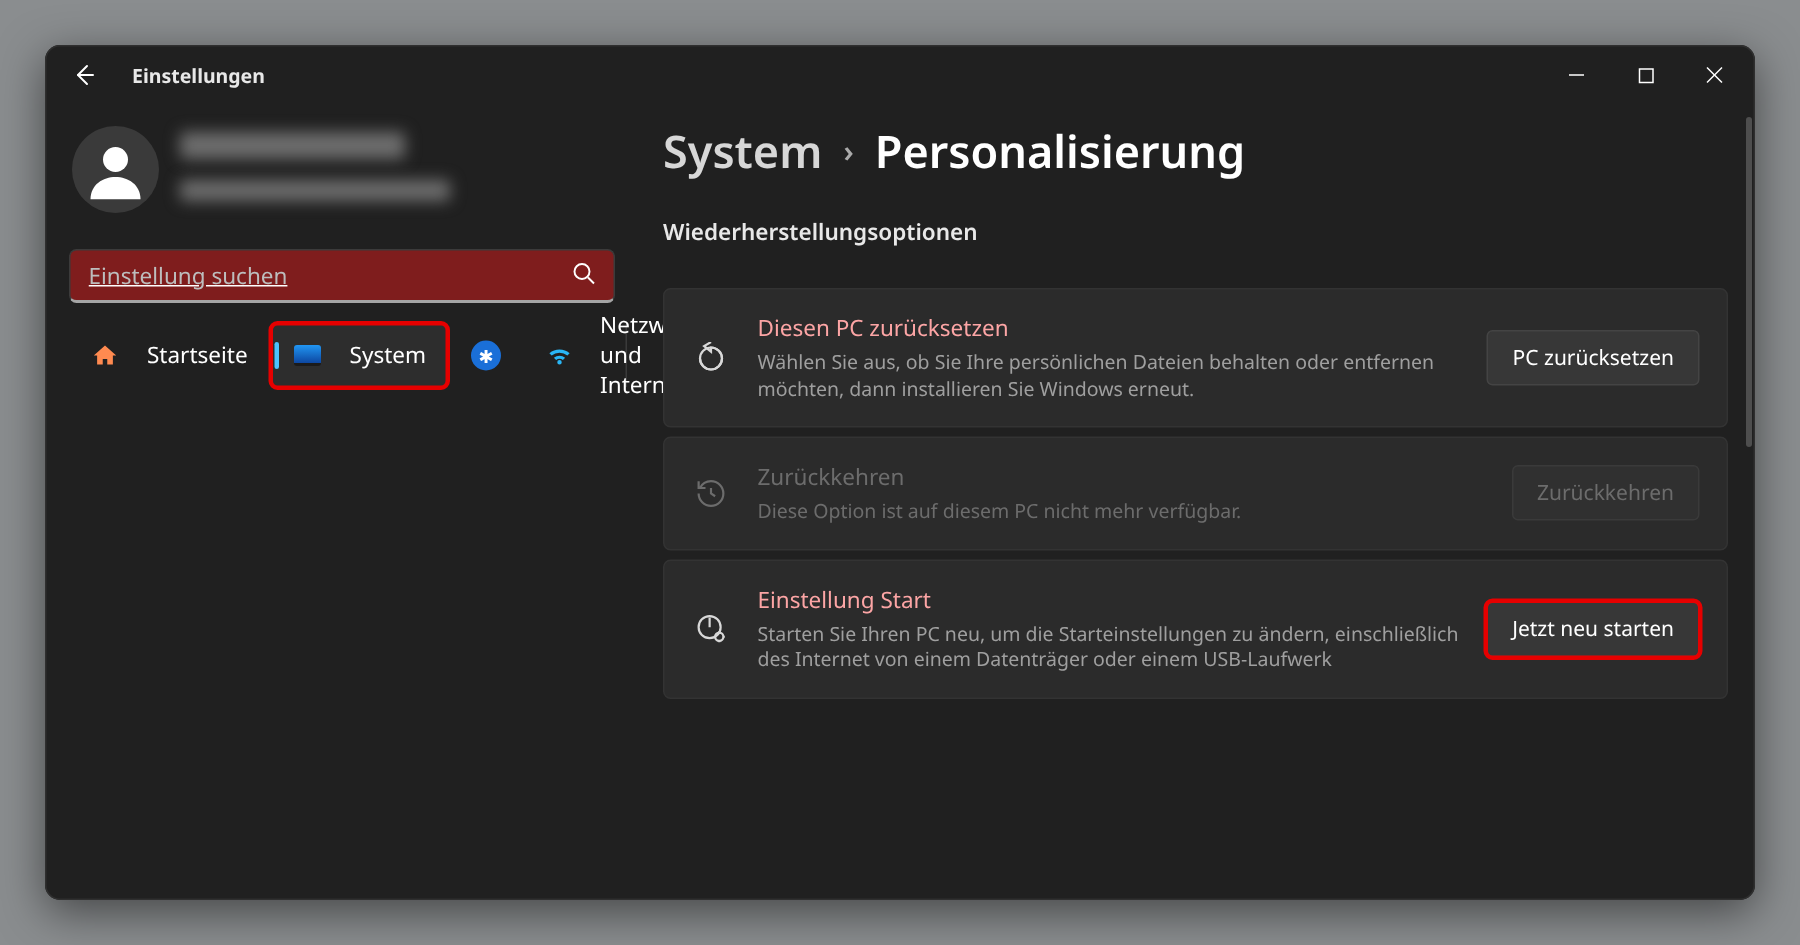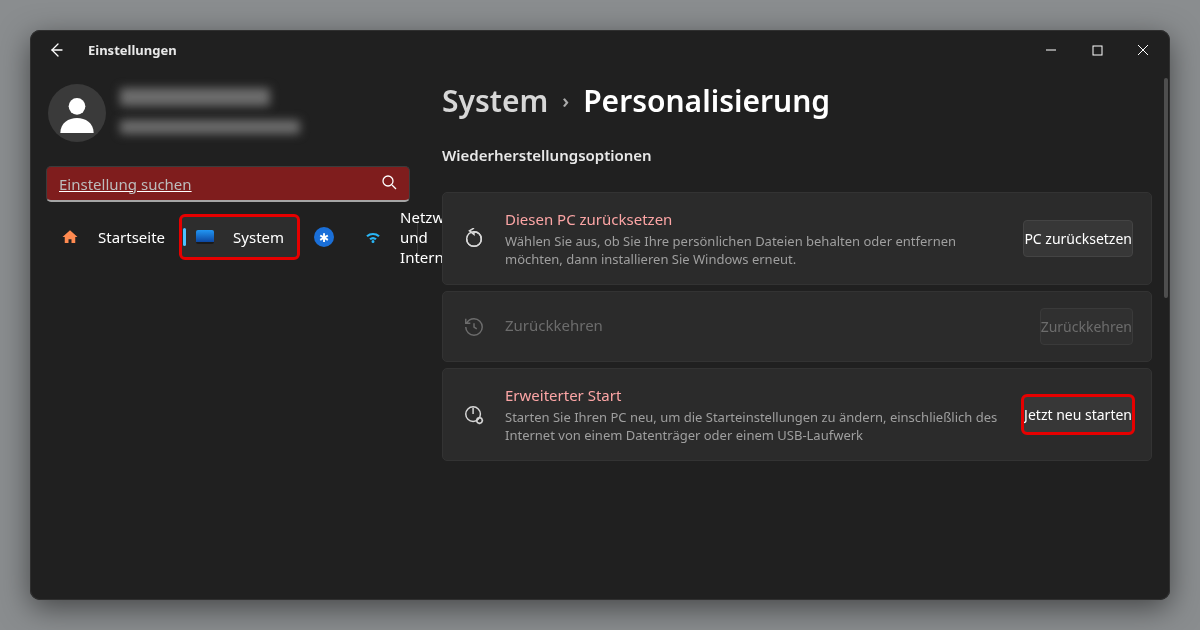--- a/index.html
+++ b/index.html
@@ -80,7 +80,7 @@
   .card.disabled .card-title, .card.disabled .card-desc, .card.disabled .card-icon { color:#6c6c6c; }
   .card-btn {
     background:#373737; border:1px solid #444; color:#fff;
-    padding: 8px 0; border-radius:4px; font-size:14px; white-space:nowrap;
+    padding: 8px 16px; border-radius:4px; font-size:14px; white-space:nowrap;
   }
   .card-btn.disabled { color:#6c6c6c; border-color:#3a3a3a; background:#303030; }
 

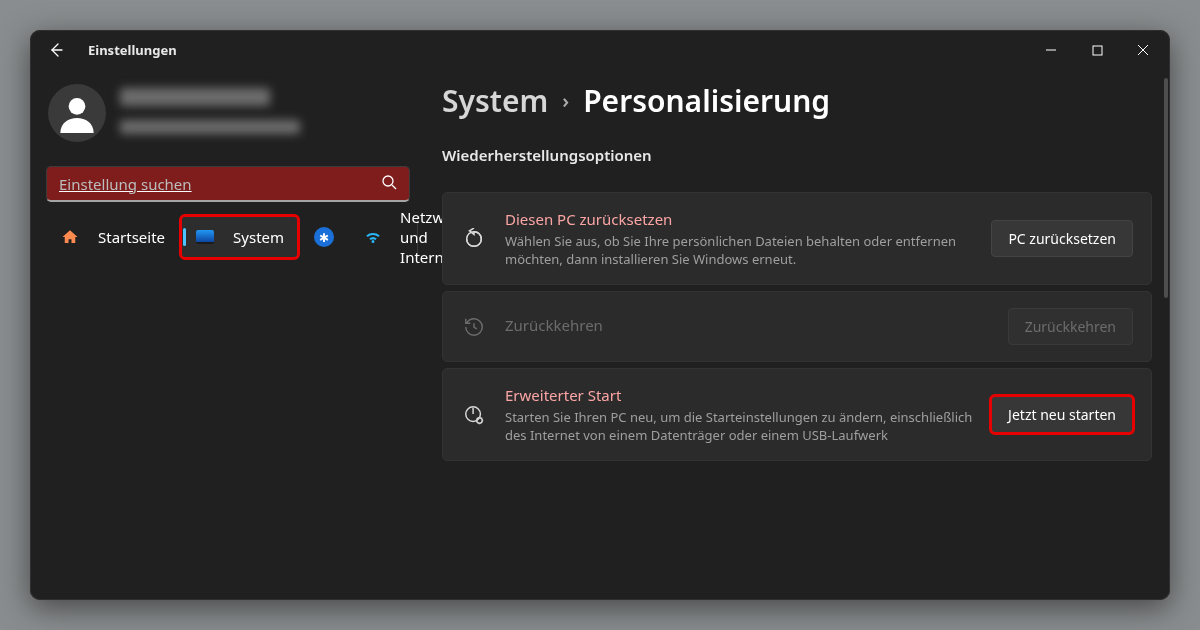--- a/index.html
+++ b/index.html
@@ -229,6 +229,7 @@
           </div>
           <div class="card-text">
             <div class="card-title">Zurückkehren</div>
+            <div class="card-desc">Diese Option ist auf diesem PC nicht mehr verfügbar.</div>
           </div>
           <button class="card-btn disabled">Zurückkehren</button>
         </div>

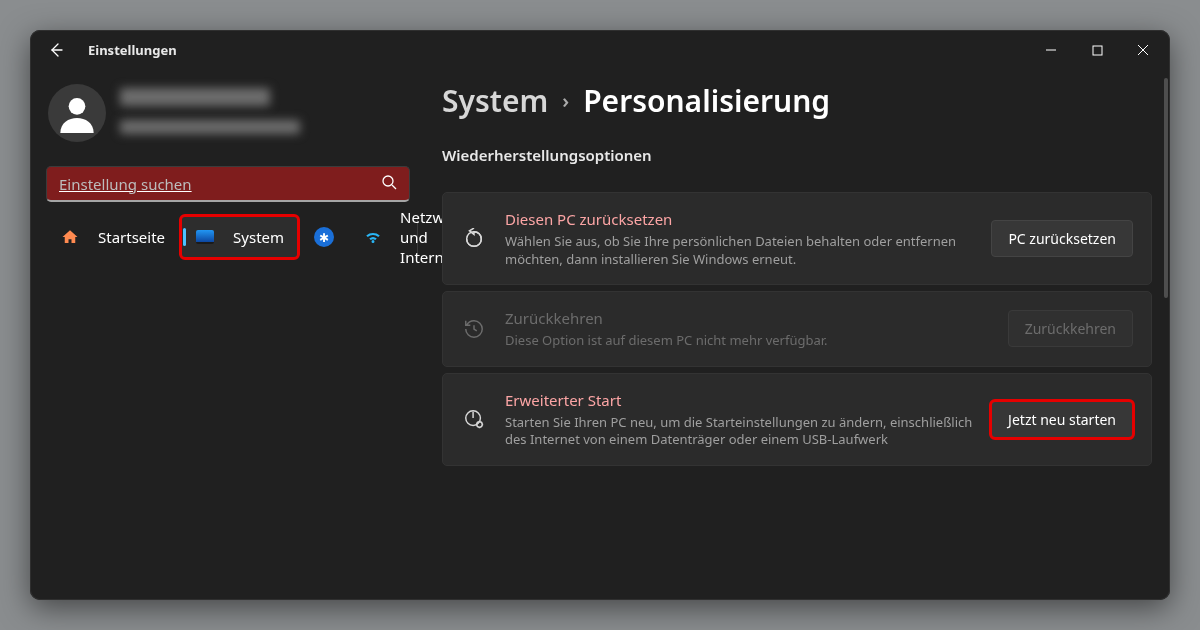--- a/index.html
+++ b/index.html
@@ -244,7 +244,7 @@
               </svg>
           </div>
           <div class="card-text">
-            <div class="card-title">Erweiterter Start</div>
+            <div class="card-title">Einstellung Start</div>
             <div class="card-desc">Starten Sie Ihren PC neu, um die Starteinstellungen zu ändern, einschließlich des Internet von einem Datenträger oder einem USB-Laufwerk</div>
           </div>
           <button class="card-btn highlight-red">Jetzt neu starten</button>

